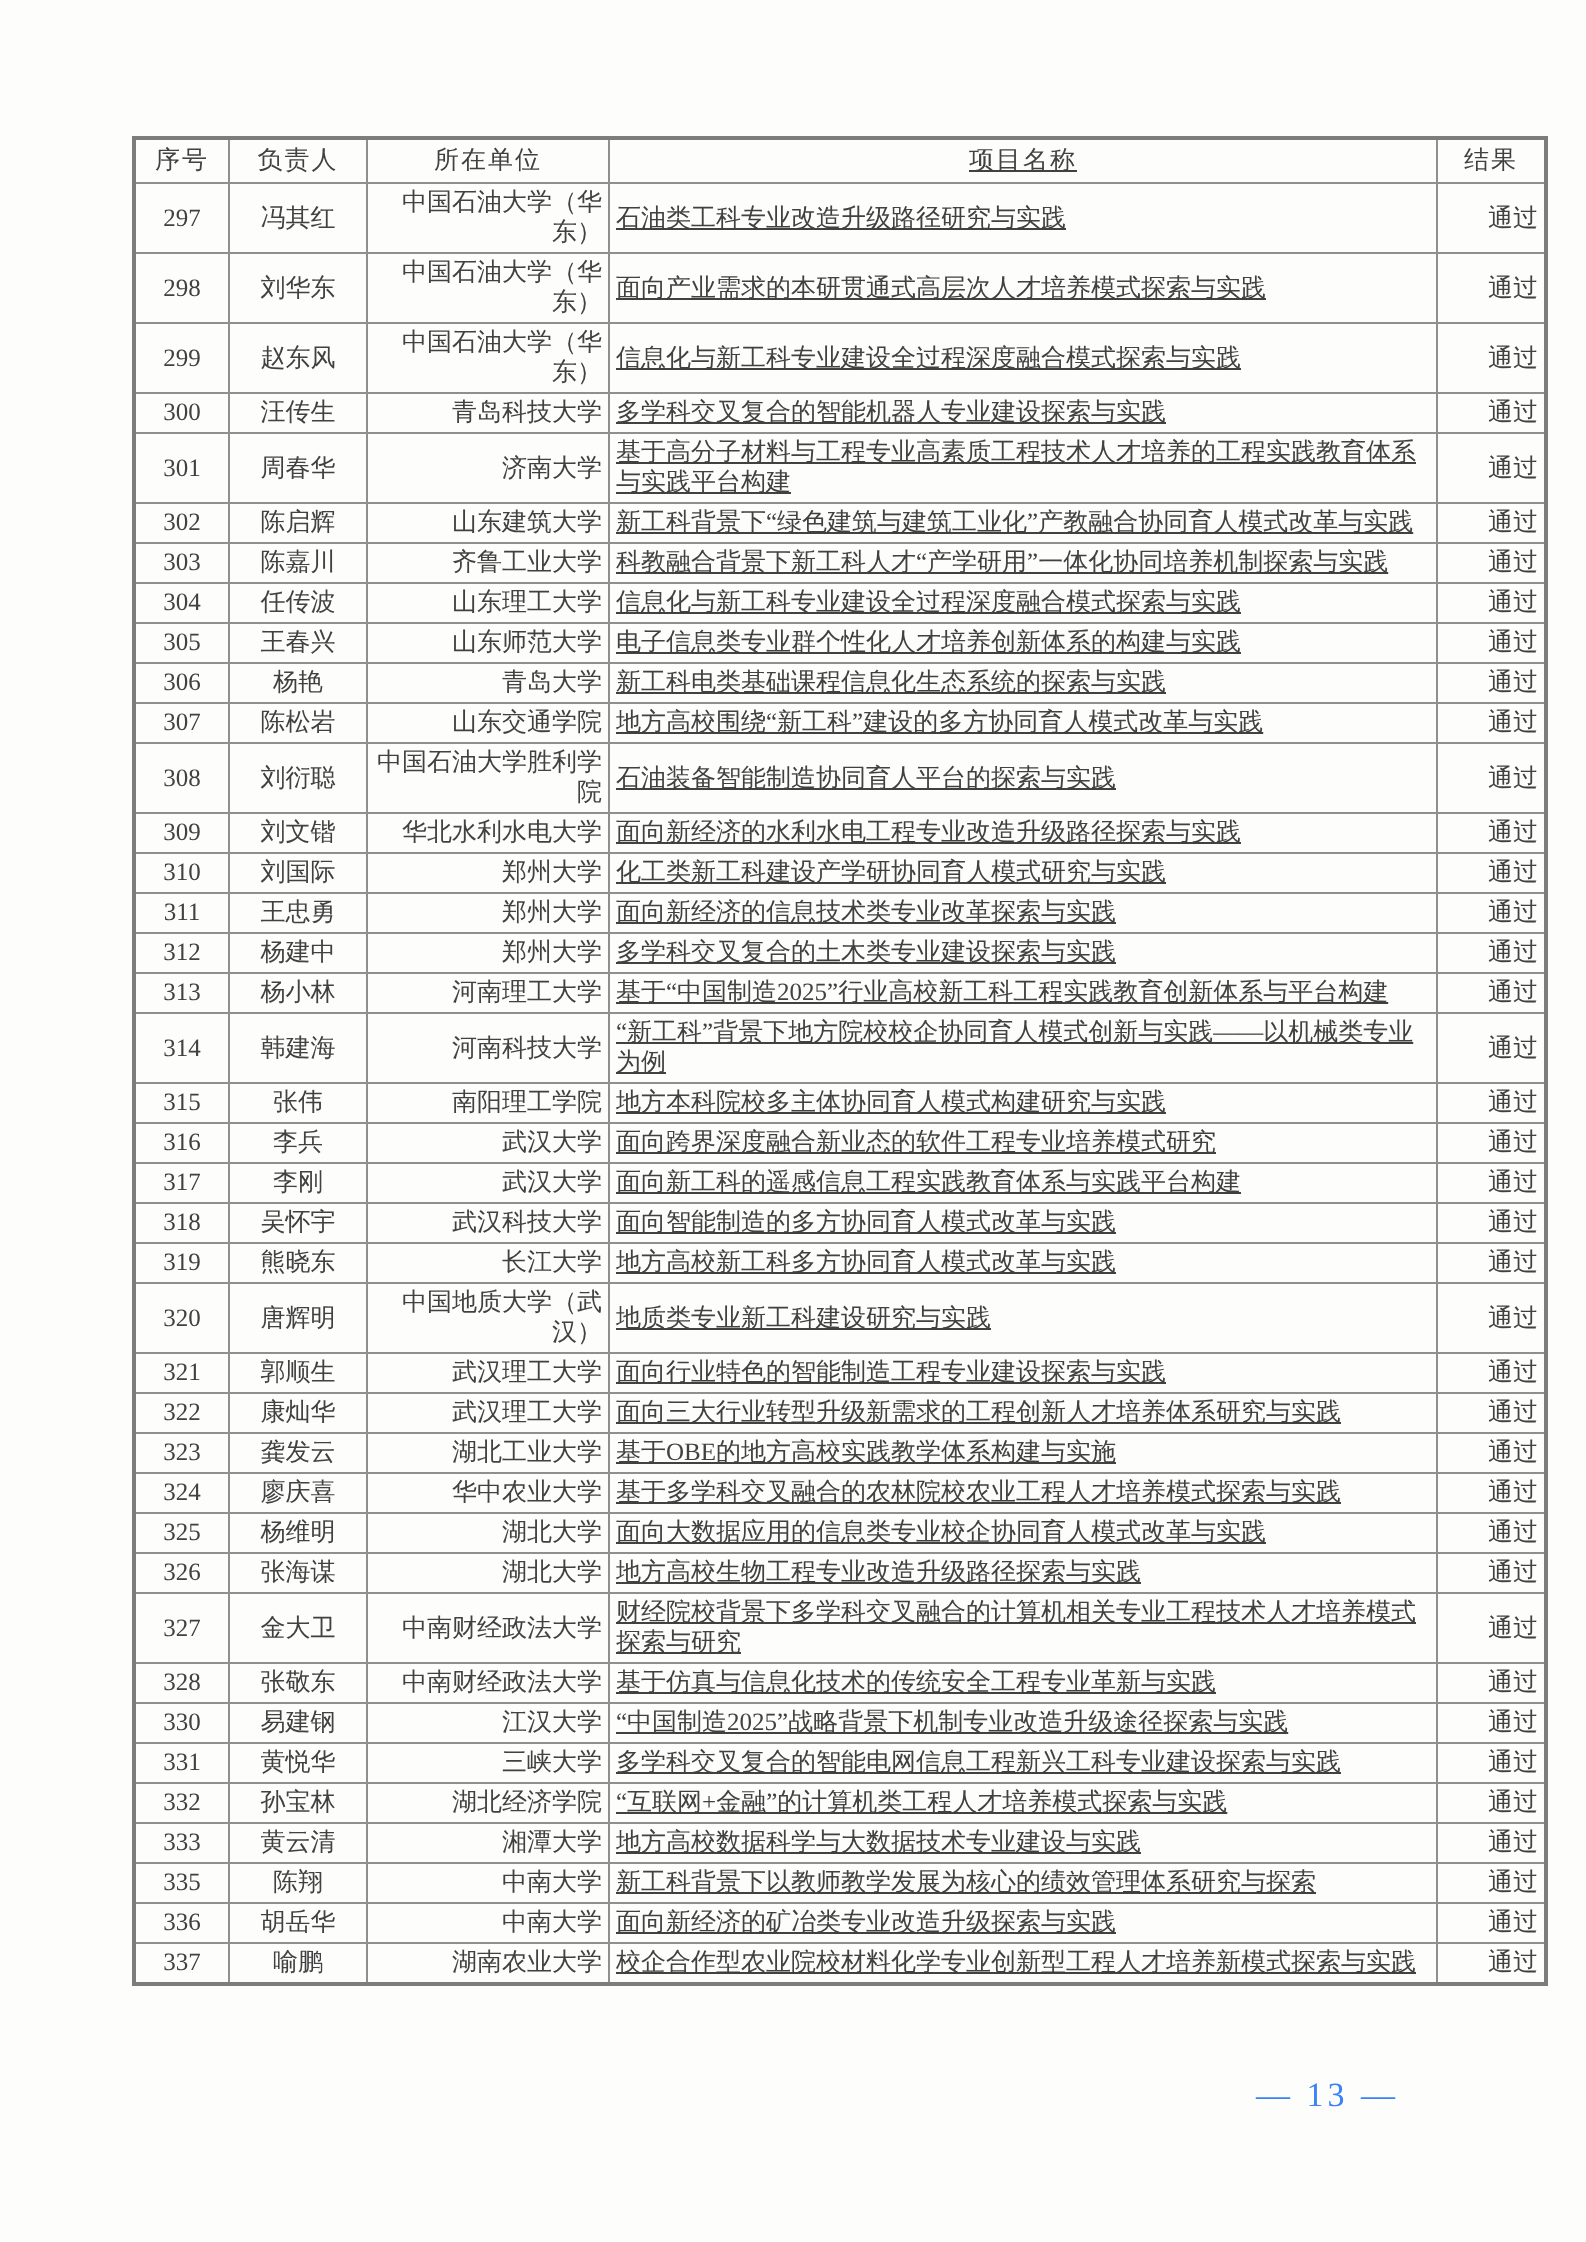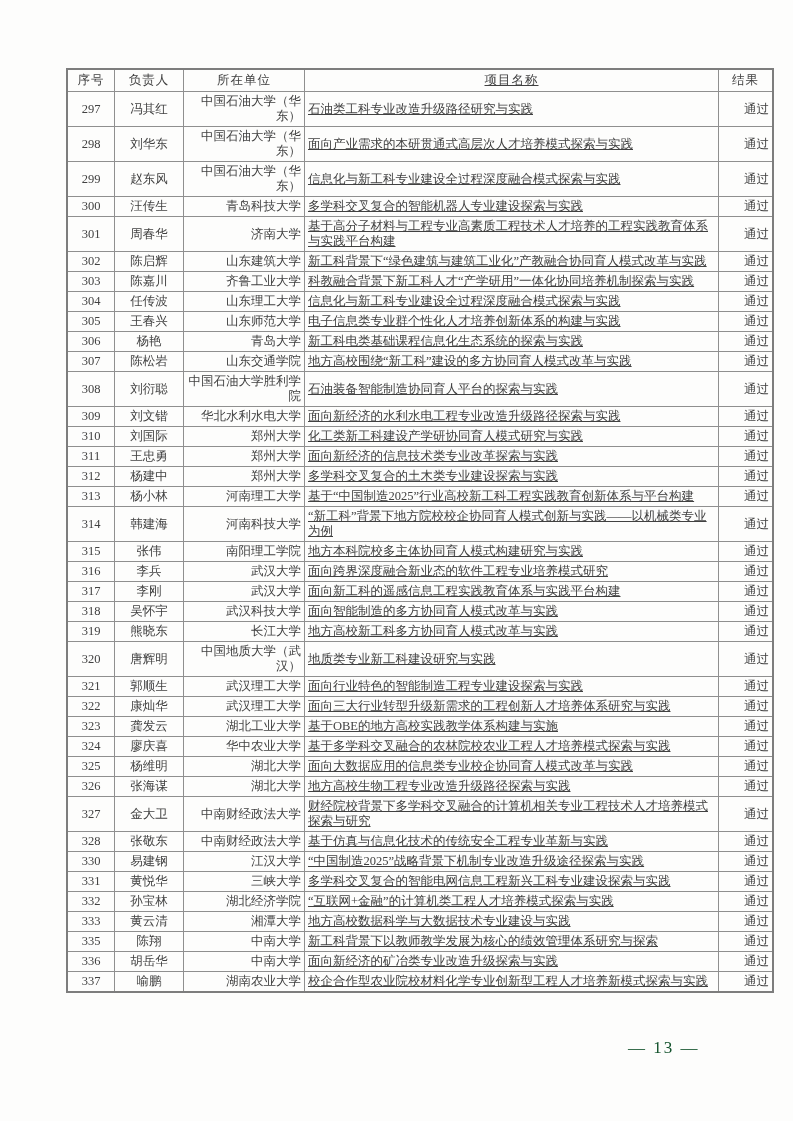--- a/index.html
+++ b/index.html
@@ -52,7 +52,7 @@
     top: 1038px;
     font-size: 17px;
     letter-spacing: 2px;
-    color: #14532d;
+    color: #3b82f6;
     white-space: nowrap;
   }
 </style>

